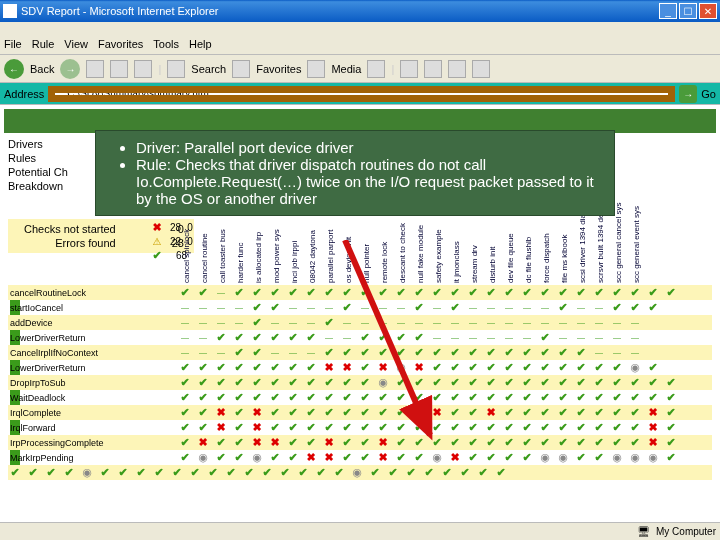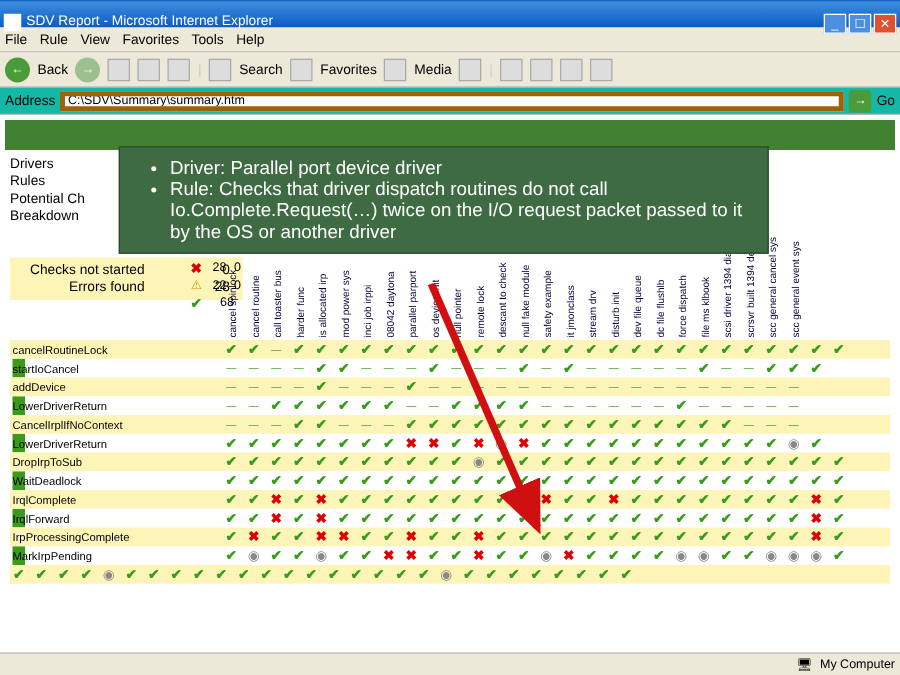--- a/index.html
+++ b/index.html
@@ -4,7 +4,7 @@
 <style>
 *{box-sizing:border-box;margin:0;padding:0;font-family:Tahoma,Arial,sans-serif}
 body{width:720px;height:540px;background:#fff;overflow:hidden;position:relative;font-size:11px}
-.titlebar{height:22px;background:linear-gradient(to bottom,#0a5bc4,#3c8cde 8%,#0a5bc4);color:#fff;display:flex;align-items:flex-start;padding:11px 3px;font-size:11px}
+.titlebar{height:22px;background:linear-gradient(to bottom,#0a5bc4,#3c8cde 8%,#0a5bc4);color:#fff;display:flex;align-items:center;padding:11px 3px;font-size:11px}
 .titlebar .ticon{width:14px;height:14px;background:#fff;margin-right:4px}
 .titlebar .ttxt{flex:1}
 .winbtns{display:flex;gap:2px}

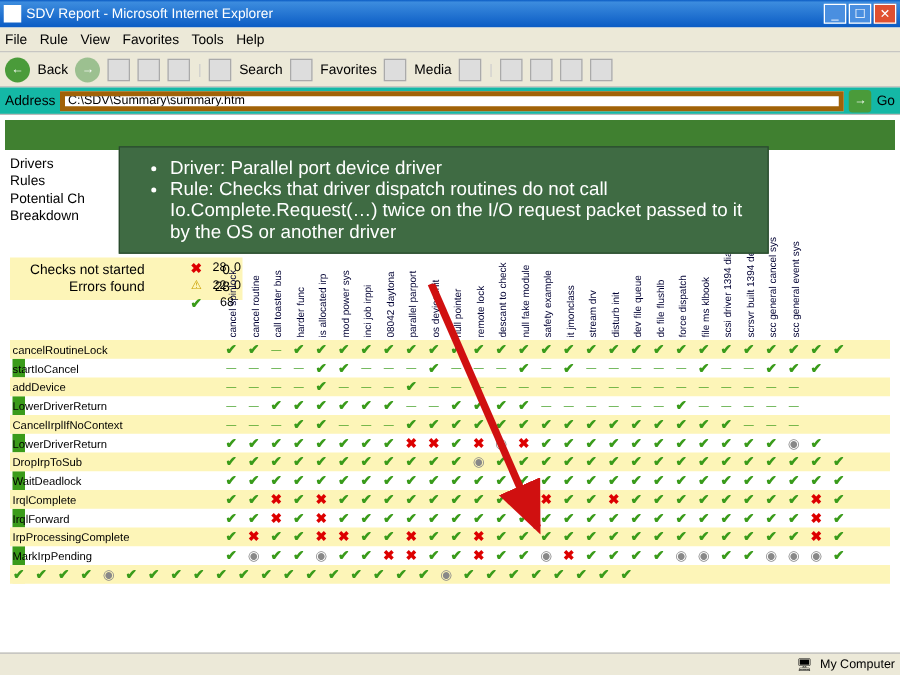--- a/index.html
+++ b/index.html
@@ -10,7 +10,7 @@
 .winbtns{display:flex;gap:2px}
 .winbtn{width:18px;height:16px;background:#4a8fe0;border:1px solid #fff;color:#fff;font-size:10px;display:flex;align-items:center;justify-content:center}
 .winbtn.close{background:#e05030}
-.menubar{height:20px;background:#ece9d8;display:flex;align-items:center;padding:0 4px;gap:10px;font-size:11px;border-bottom:1px solid #bbb}
+.menubar{height:20px;background:#ece9d8;display:flex;padding:16px 4px;gap:10px;font-size:11px;border-bottom:1px solid #bbb}
 .toolbar{height:28px;background:#ece9d8;display:flex;align-items:center;padding:0 4px;gap:6px;border-bottom:1px solid #bbb;font-size:11px}
 .tb-ico{width:20px;height:20px;border-radius:50%;display:flex;align-items:center;justify-content:center;color:#fff;font-size:10px}
 .tb-back{background:#4a9b3a}

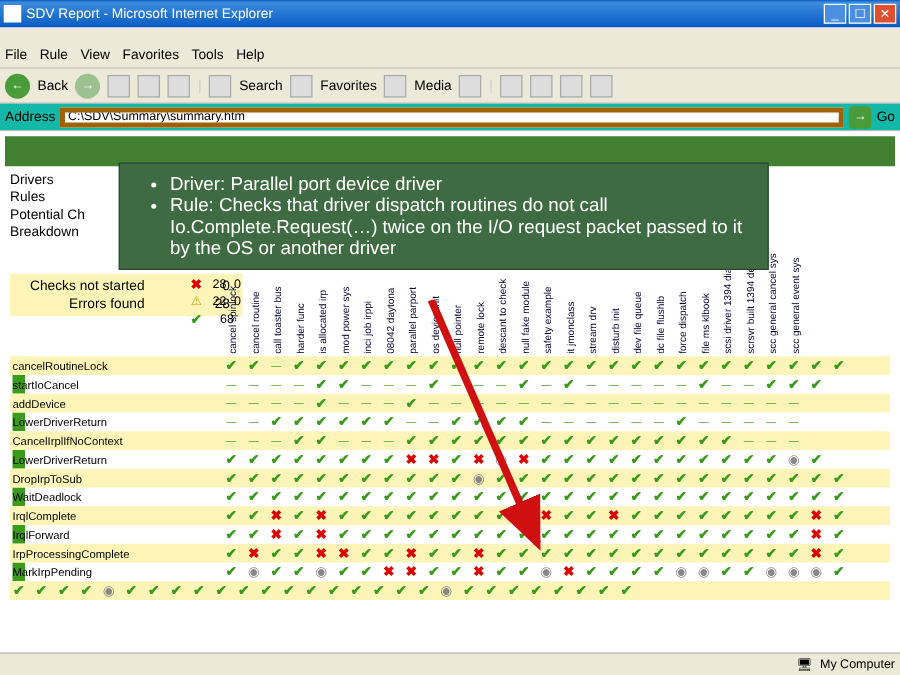--- a/index.html
+++ b/index.html
@@ -17,7 +17,7 @@
 .tb-fwd{background:#9cc090}
 .tb-other{width:18px;height:18px;background:#ddd;border:1px solid #aaa}
 .addrbar{height:22px;background:#14b8a6;display:flex;align-items:center;padding:0 4px;gap:4px;border-bottom:1px solid #bbb;font-size:11px}
-.addrbar input{flex:1;height:16px;border:4px solid #a16207;padding:0 2px;font-size:10px}
+.addrbar input{flex:1;height:16px;border:7px solid #a16207;padding:0 12px;font-size:10px}
 .go{width:18px;height:18px;background:#4a9b3a;border-radius:3px;color:#fff;display:flex;align-items:center;justify-content:center;font-size:10px}
 .content{position:relative;height:430px;overflow:hidden;background:#fff}
 .greenhdr{height:24px;background:#408030;margin:4px}

